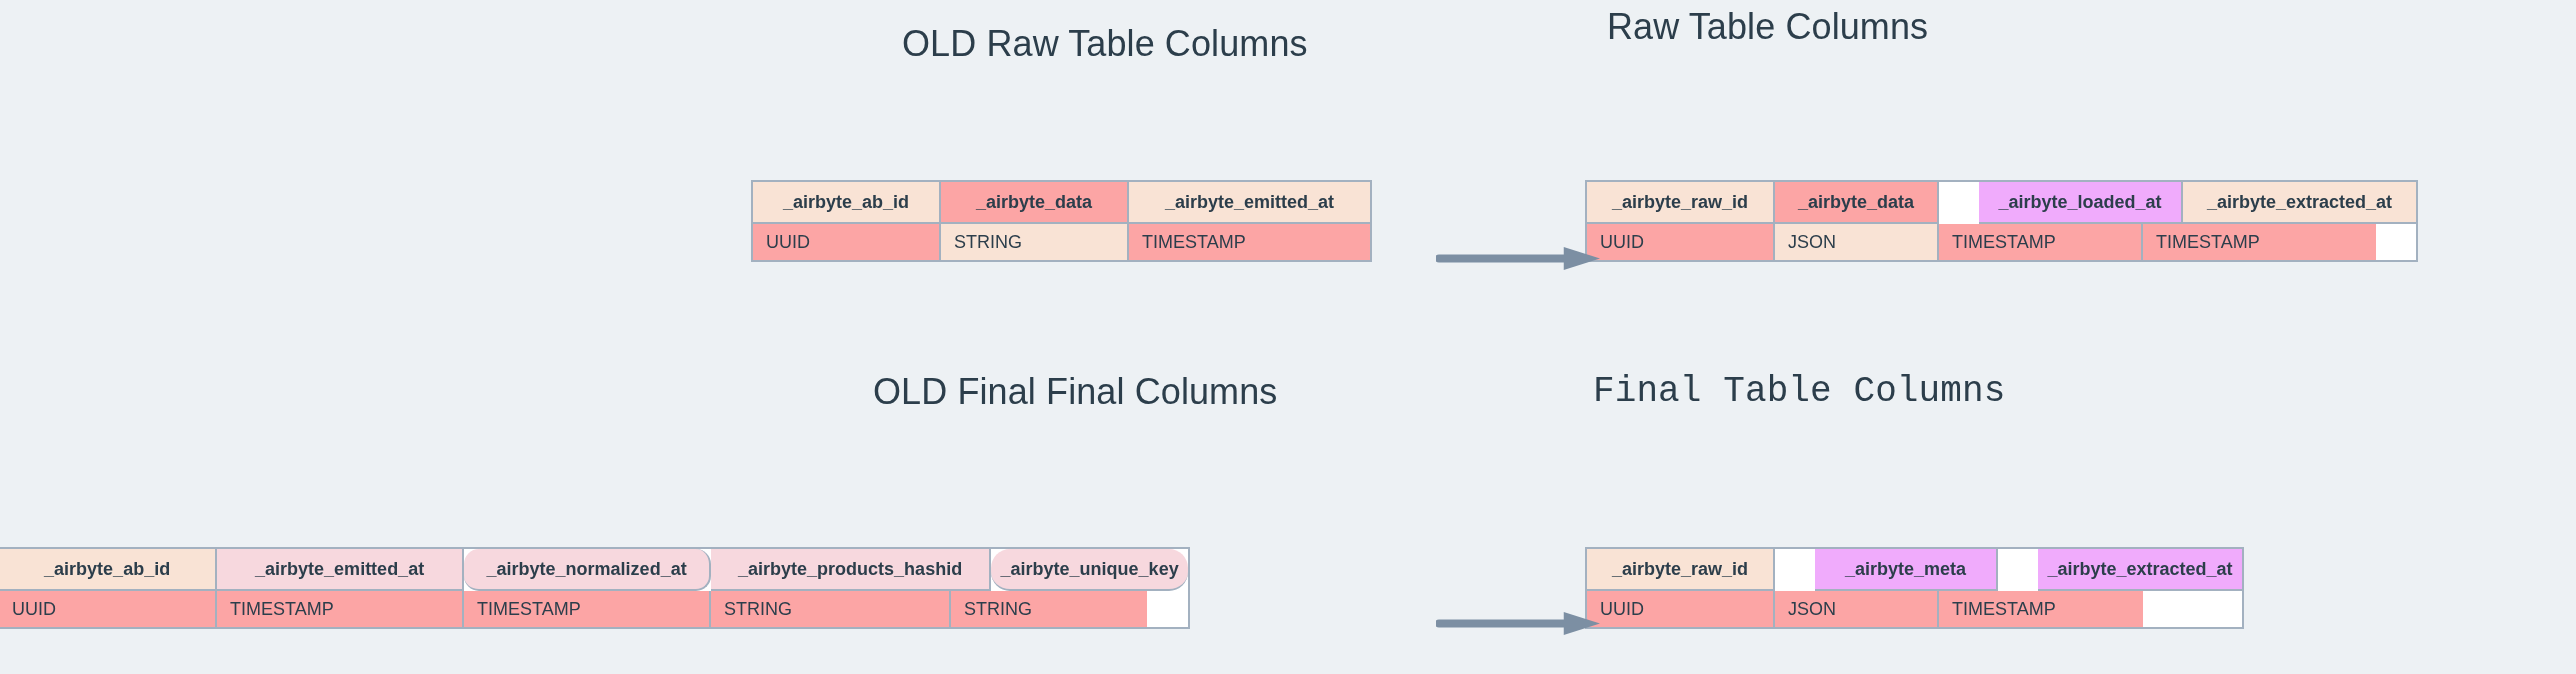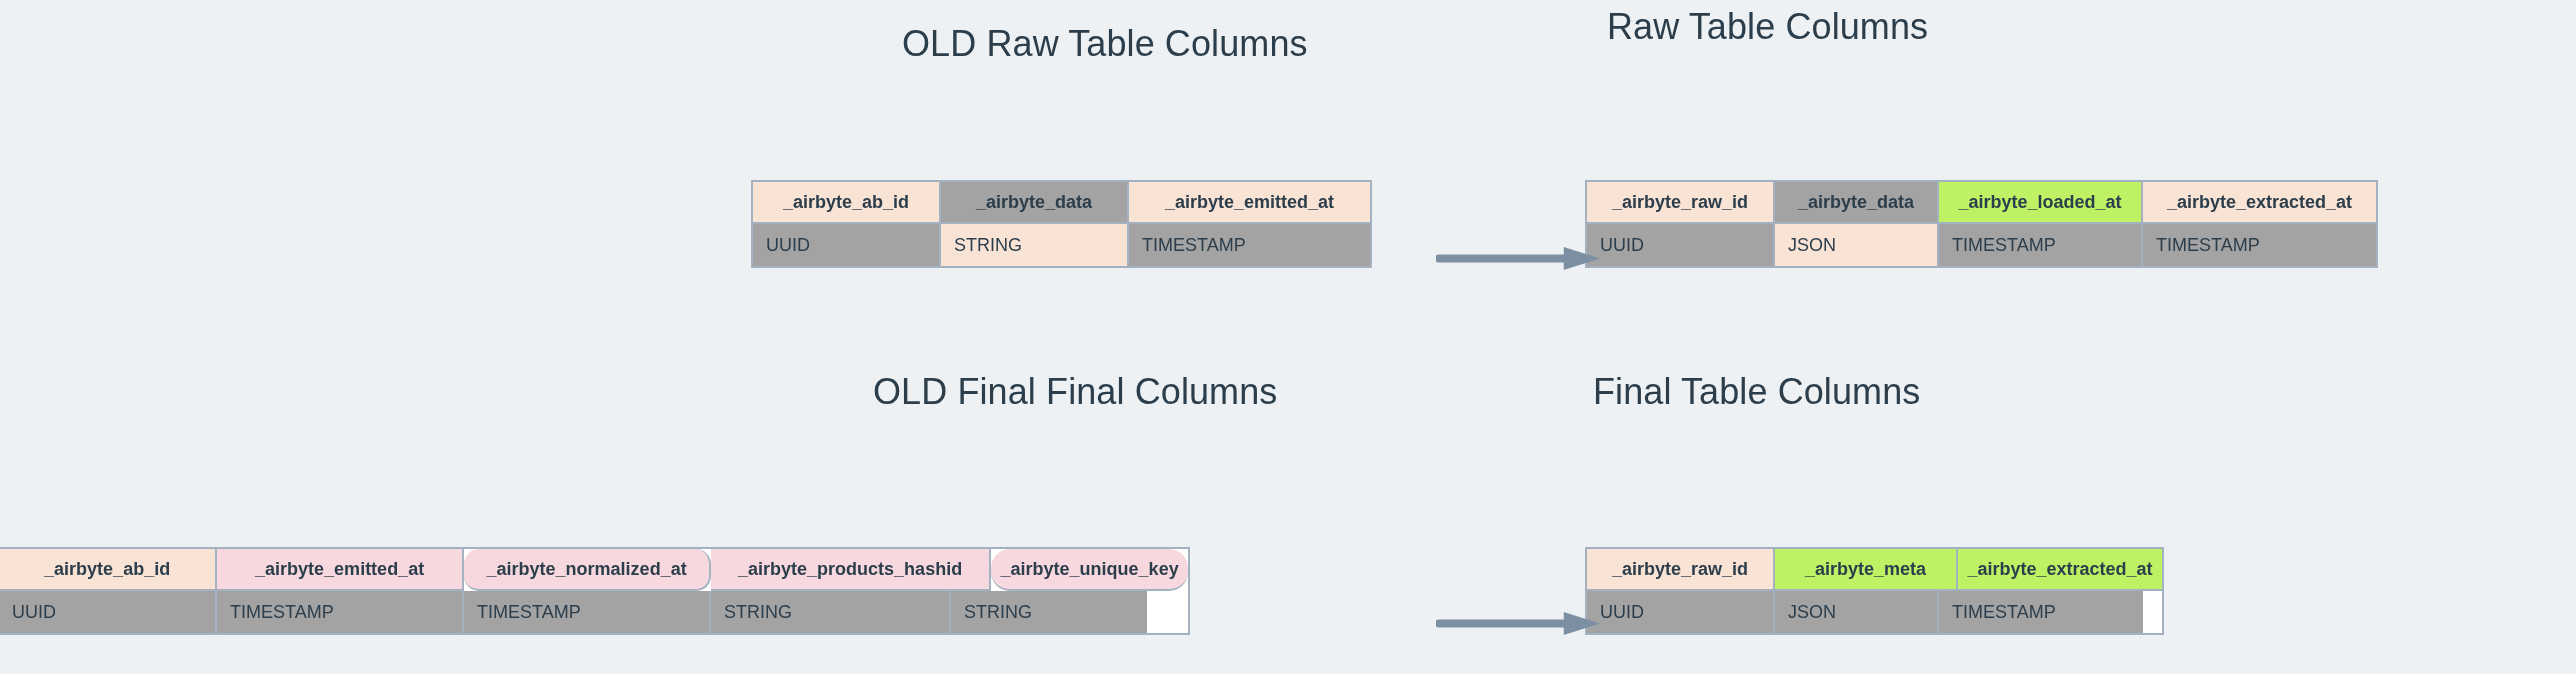--- a/index.html
+++ b/index.html
@@ -78,7 +78,7 @@
   .hl-peach { background: #F9E3D5; }
   .hl-mint  { background: #bef264; }
   .hl-pink  { background: #F7D8DE; }
-  .hl-none  { background: #a3a3a3; }
+  .hl-none  { background: #fca5a5; }
 
   
   .tbl-old-raw   { left: 751px; top: 180px; }

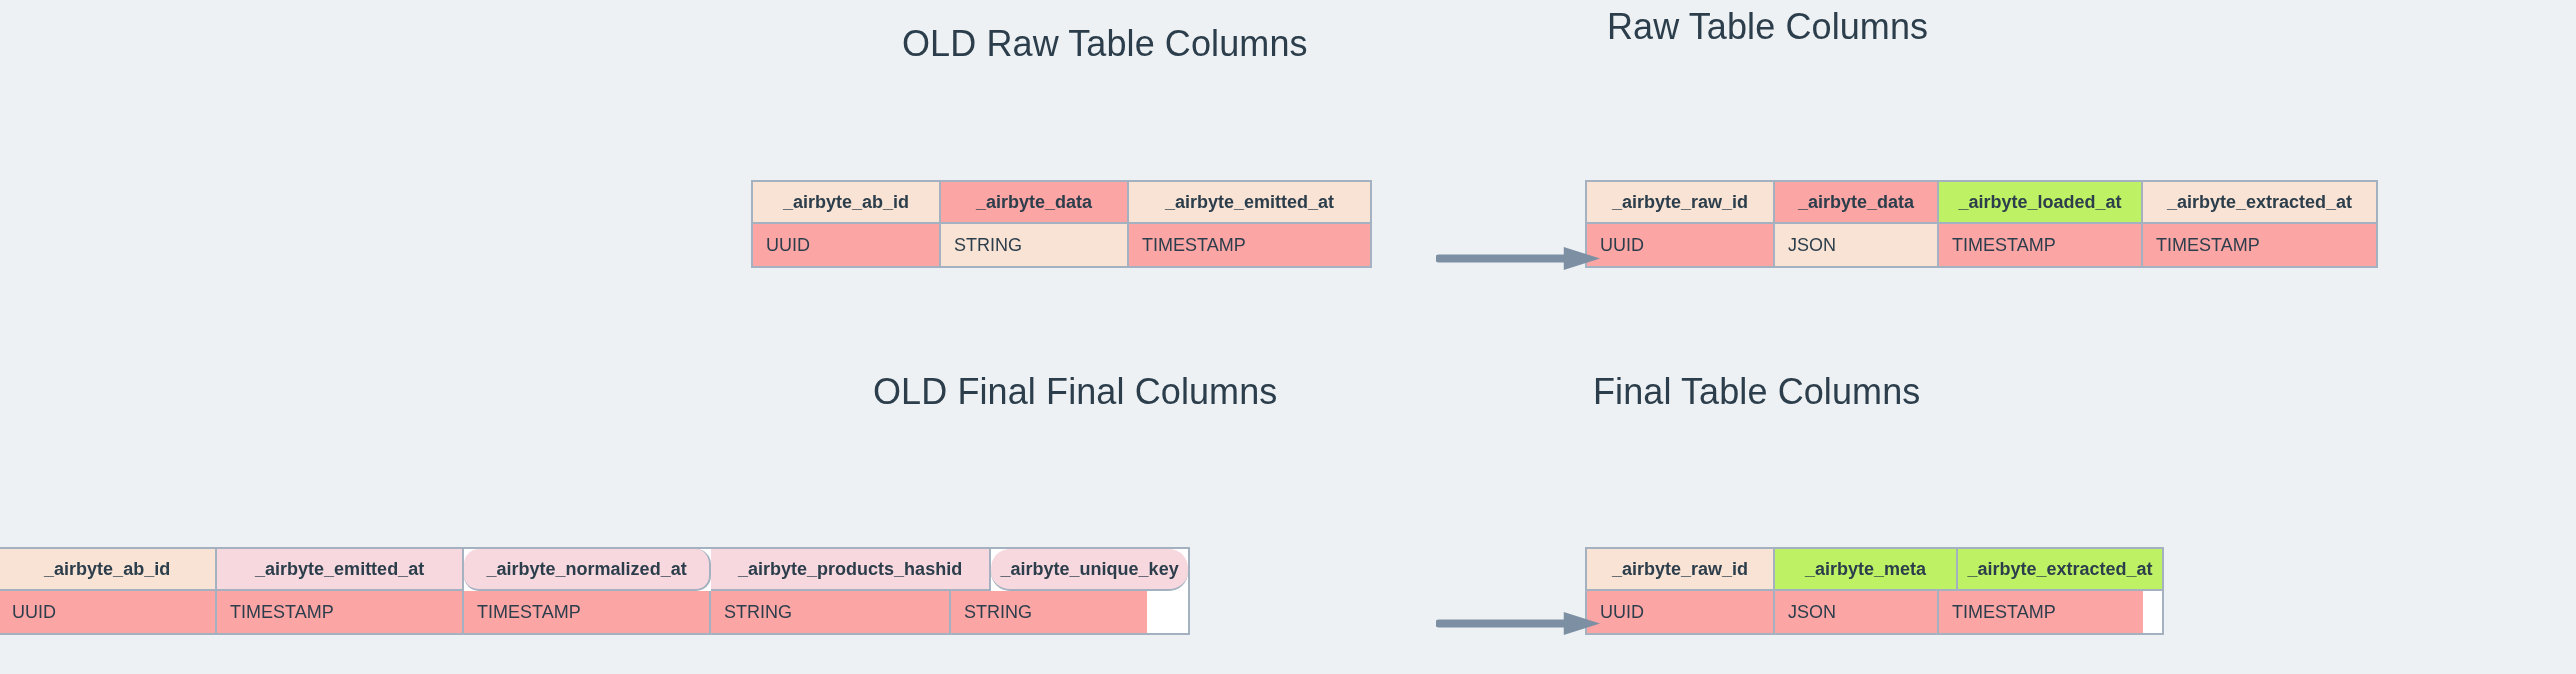--- a/index.html
+++ b/index.html
@@ -76,7 +76,7 @@
   .tbl-row.head .cell { border-bottom: 2.9px solid #A3B1C0; }
 
   .hl-peach { background: #F9E3D5; }
-  .hl-mint  { background: #bef264; }
+  .hl-mint  { background: #f0abfc; margin-left: 40px; }
   .hl-pink  { background: #F7D8DE; }
   .hl-none  { background: #fca5a5; }
 

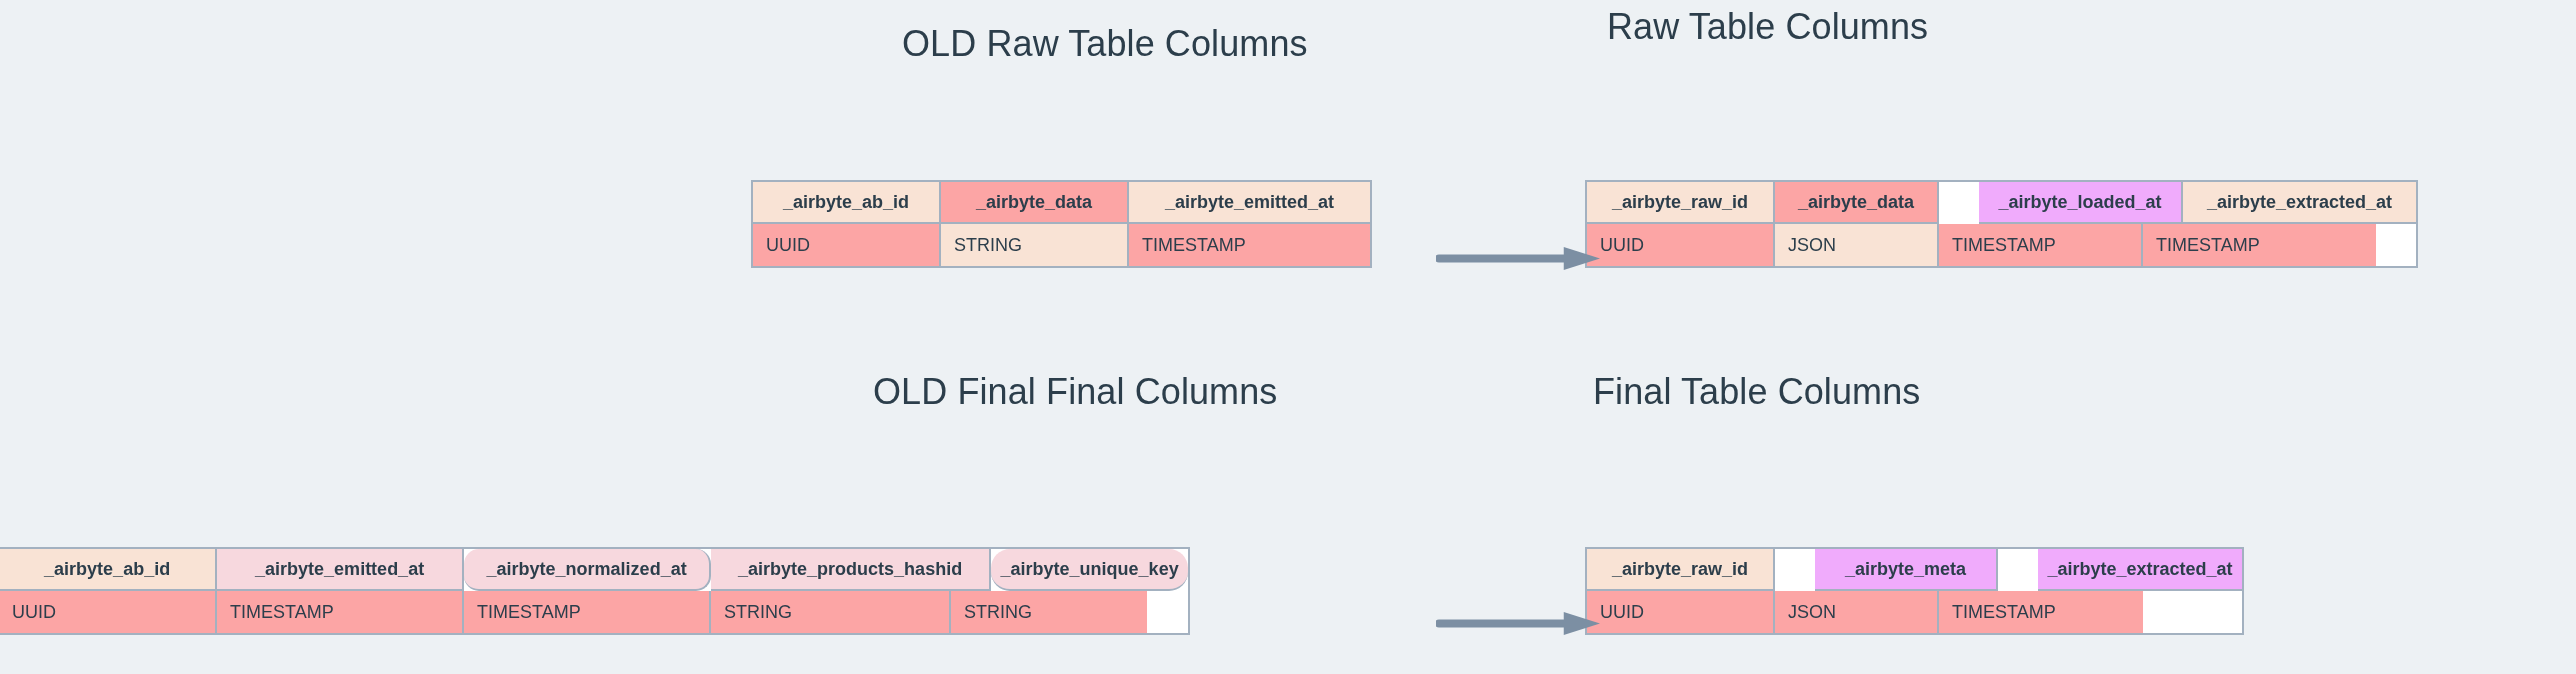--- a/index.html
+++ b/index.html
@@ -57,7 +57,7 @@
   .tbl-row.body .cell {
     font-weight: normal;
     font-size: 18px;
-    height: 42px;
+    height: 36px;
     justify-content: flex-start;
     padding-left: 13px;
   }

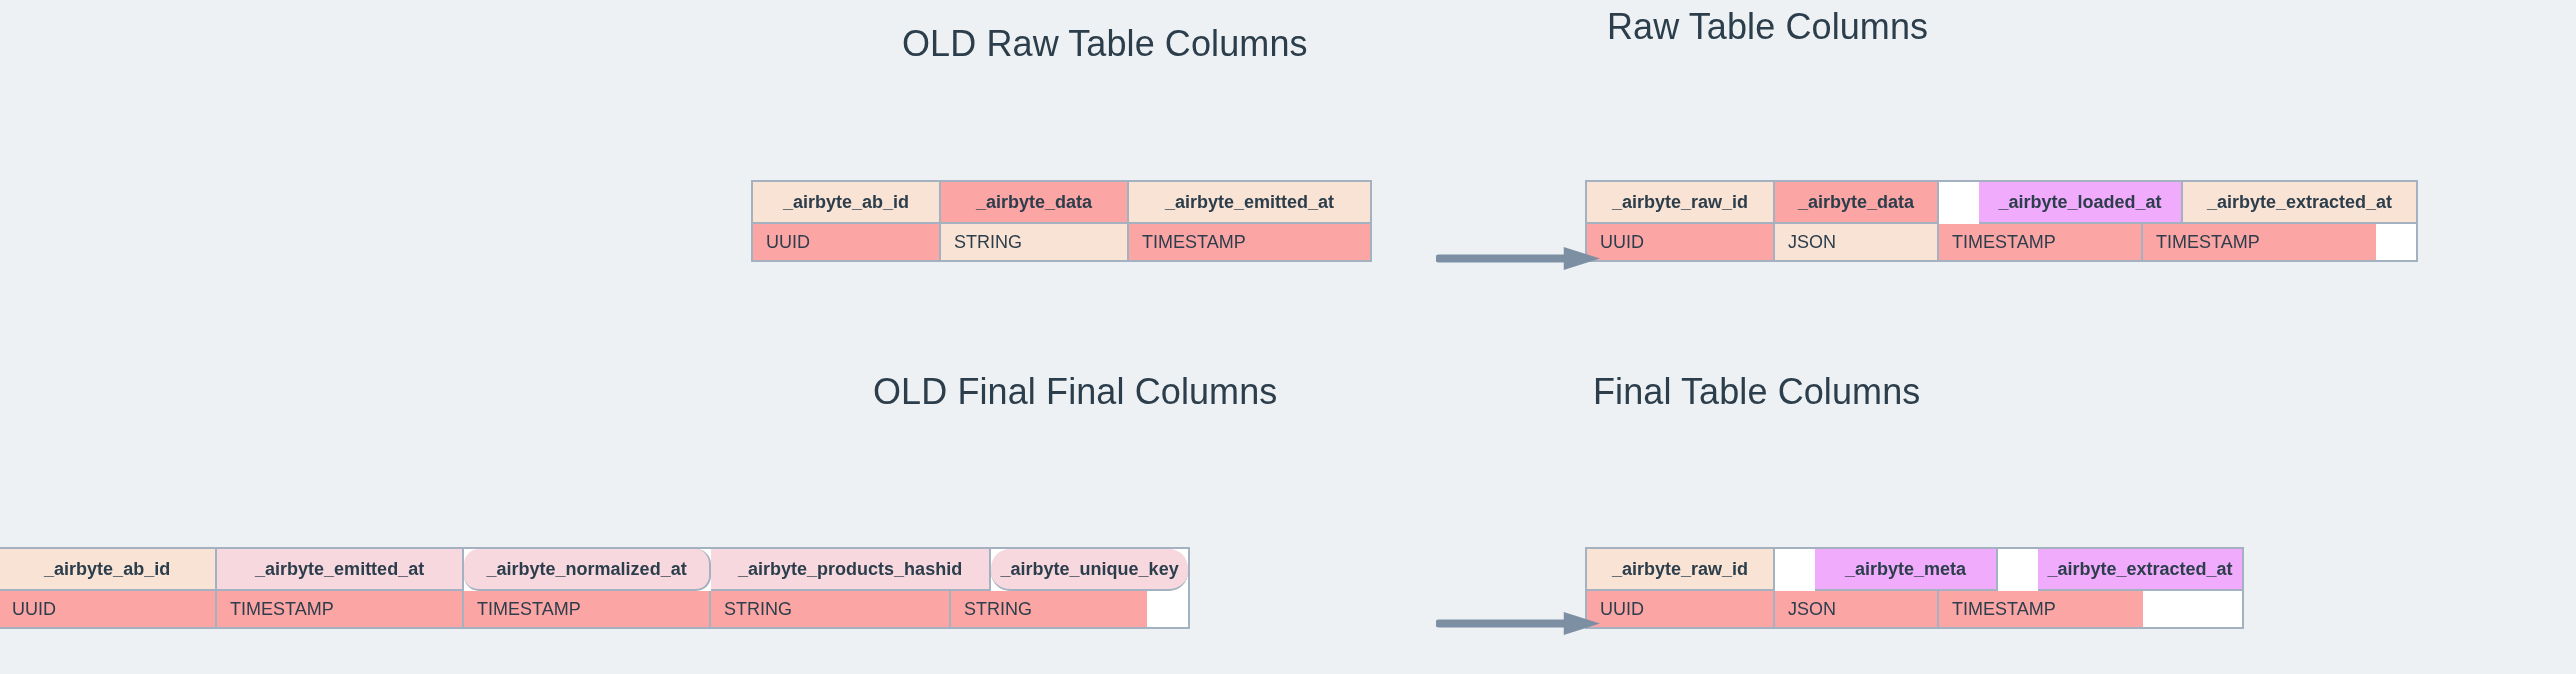--- a/index.html
+++ b/index.html
@@ -34,7 +34,7 @@
   .title-old-raw   { left: 902px; top: 23px; }
   .title-new-raw   { left: 1607px; top: 5.8px; }
   .title-old-final { left: 873px; top: 371px; }
-  .title-new-final { left: 1593px; top: 371px; }
+  .title-new-final { left: 1593px; top: 371px; font-family: Liberation Mono, monospace; }
 
   
   .tbl {

